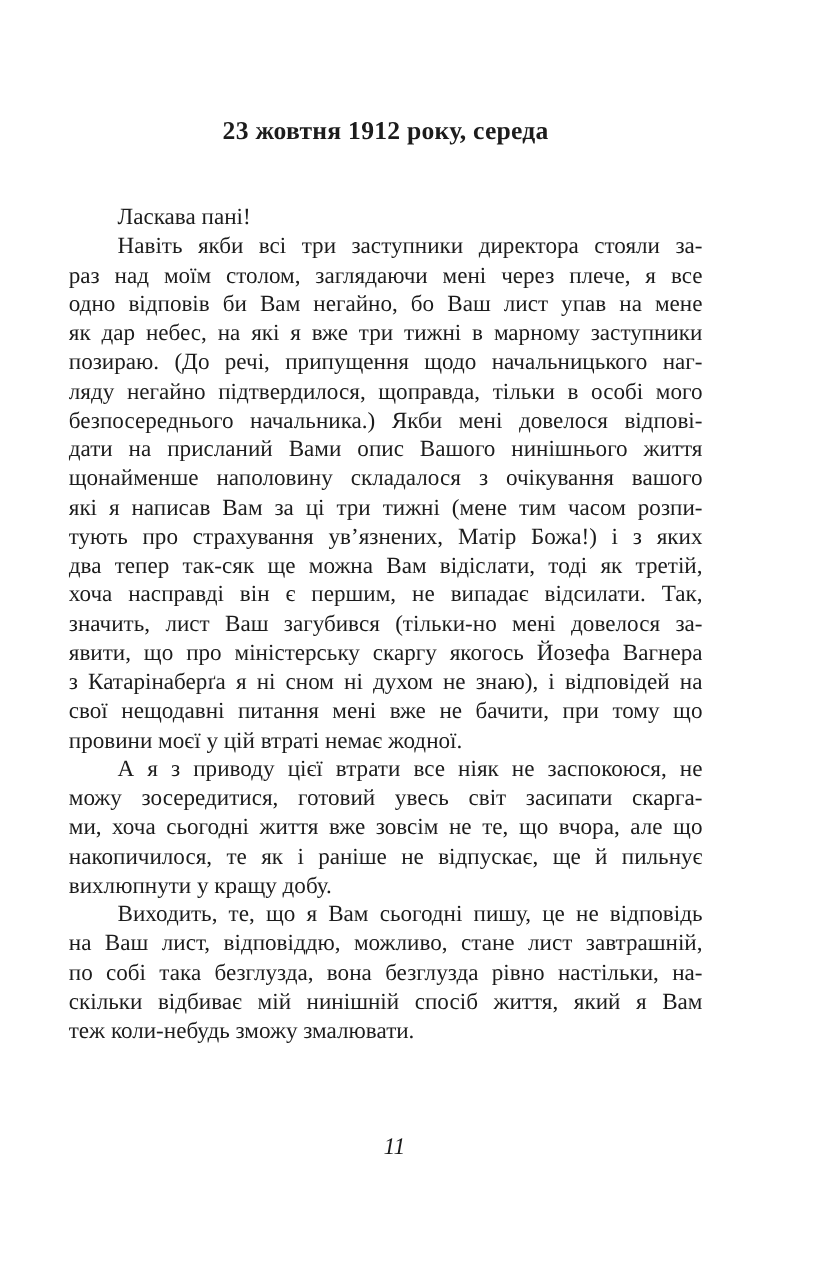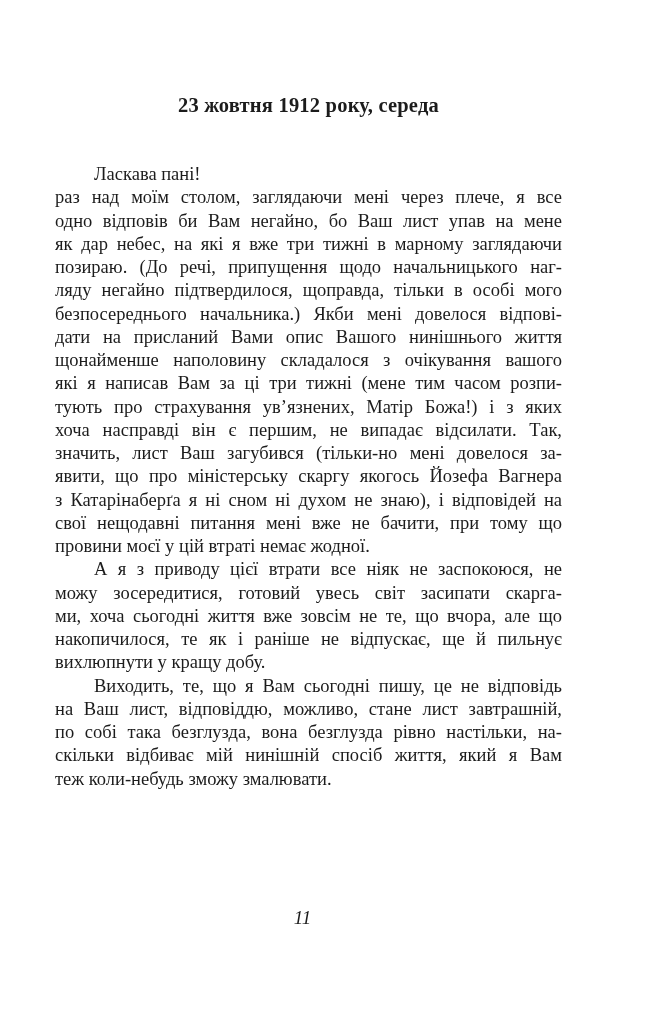--- a/index.html
+++ b/index.html
@@ -75,6 +75,7 @@
     <div class="line indent lastline">Ласкава пані!</div>
 
   <div class="para">
+        <div class="line indent">Навіть якби всі три заступники директора стояли за-</div>
         <div class="line">раз над моїм столом, заглядаючи мені через плече, я все</div>
         <div class="line">одно відповів би Вам негайно, бо Ваш лист упав на мене</div>
         <div class="line">як дар небес, на які я вже три тижні в марному заглядаючи</div>

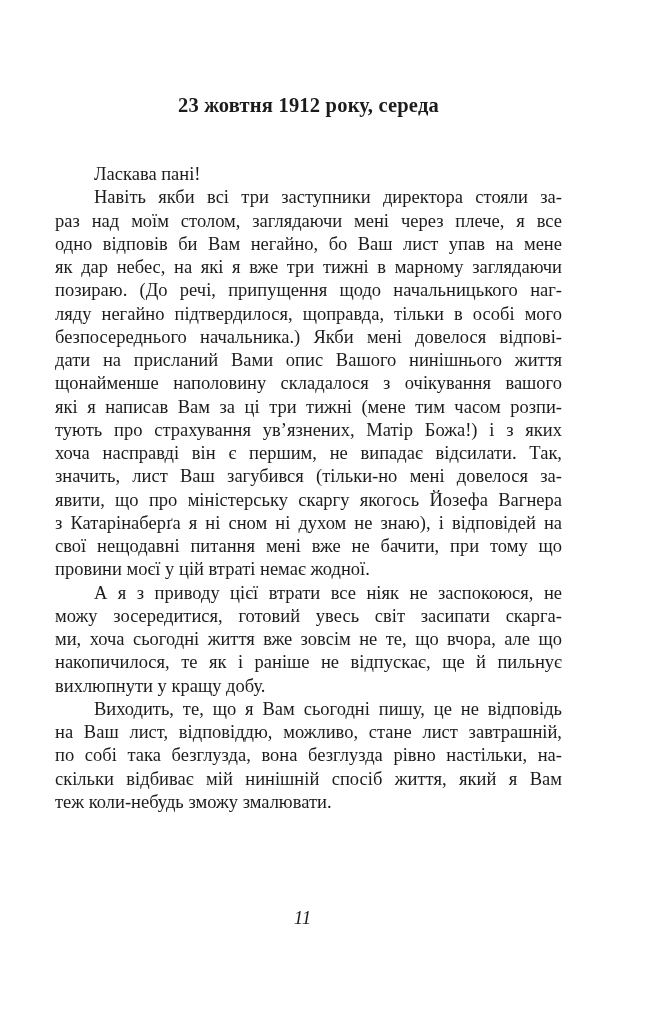--- a/index.html
+++ b/index.html
@@ -78,7 +78,7 @@
         <div class="line indent">Навіть якби всі три заступники директора стояли за-</div>
         <div class="line">раз над моїм столом, заглядаючи мені через плече, я все</div>
         <div class="line">одно відповів би Вам негайно, бо Ваш лист упав на мене</div>
-        <div class="line">як дар небес, на які я вже три тижні в марному заглядаючи</div>
+        <div class="line">як дар небес, на які я вже три тижні в марному заступники</div>
         <div class="line">позираю. (До речі, припущення щодо начальницького наг-</div>
         <div class="line">ляду негайно підтвердилося, щоправда, тільки в особі мого</div>
         <div class="line">безпосереднього начальника.) Якби мені довелося відпові-</div>

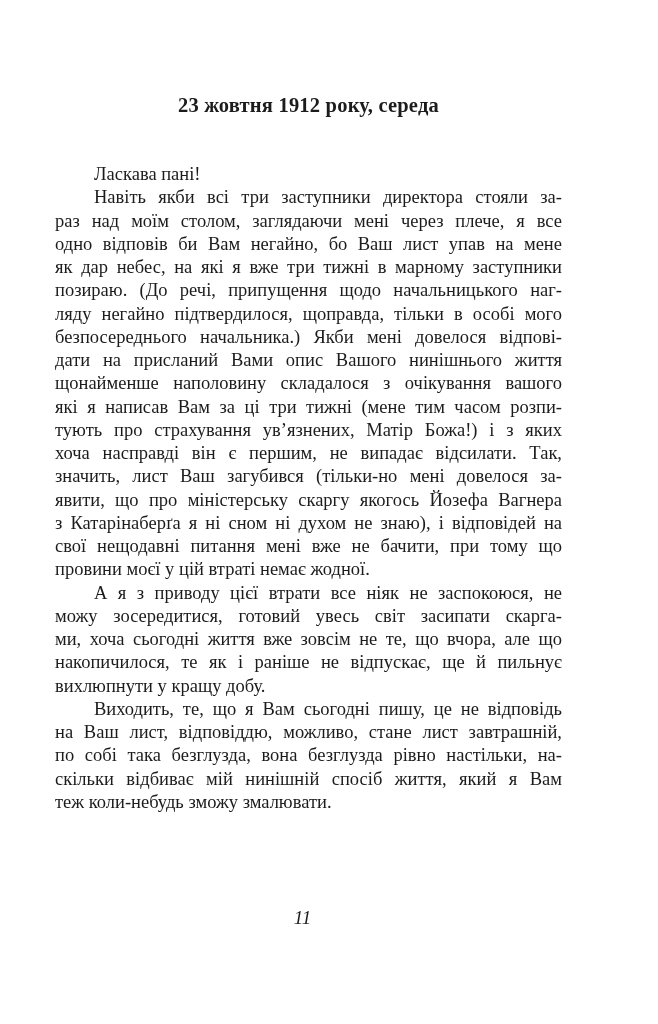--- a/index.html
+++ b/index.html
@@ -86,6 +86,7 @@
         <div class="line">щонайменше наполовину складалося з очікування вашого</div>
         <div class="line">які я написав Вам за ці три тижні (мене тим часом розпи-</div>
         <div class="line">тують про страхування ув’язнених, Матір Божа!) і з яких</div>
+        <div class="line">два тепер так-сяк ще можна Вам відіслати, тоді як третій,</div>
         <div class="line">хоча насправді він є першим, не випадає відсилати. Так,</div>
         <div class="line">значить, лист Ваш загубився (тільки-но мені довелося за-</div>
         <div class="line">явити, що про міністерську скаргу якогось Йозефа Вагнера</div>

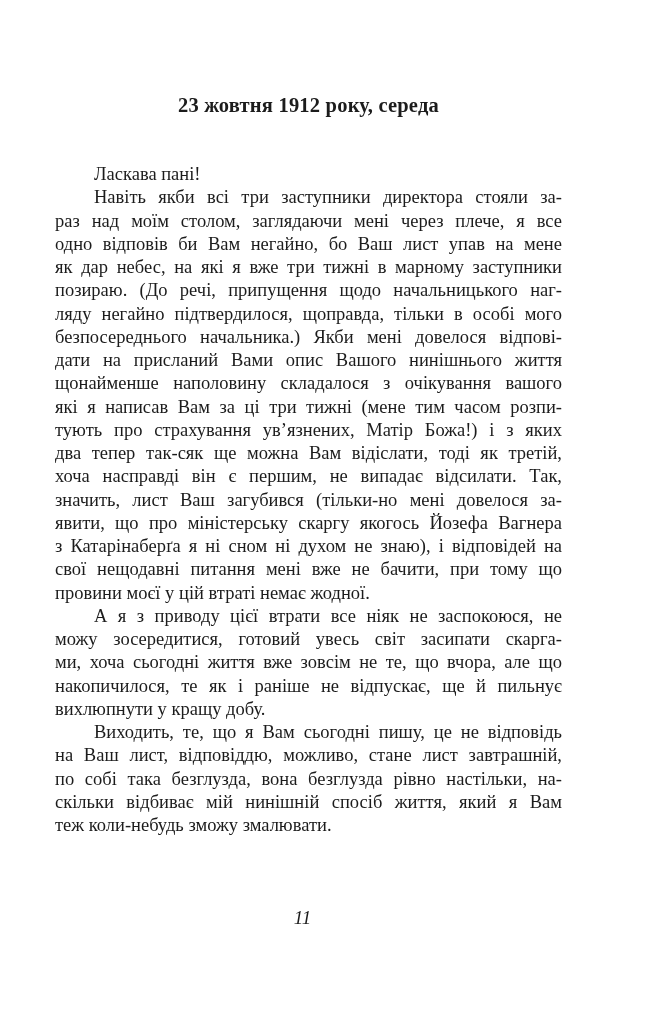--- a/index.html
+++ b/index.html
@@ -56,7 +56,7 @@
   .pageno {
     position: absolute;
     top: 906px;
-    left: 49px;
+    left: 62px;
     width: 507px;
     text-align: center;
     font-size: 19px;

